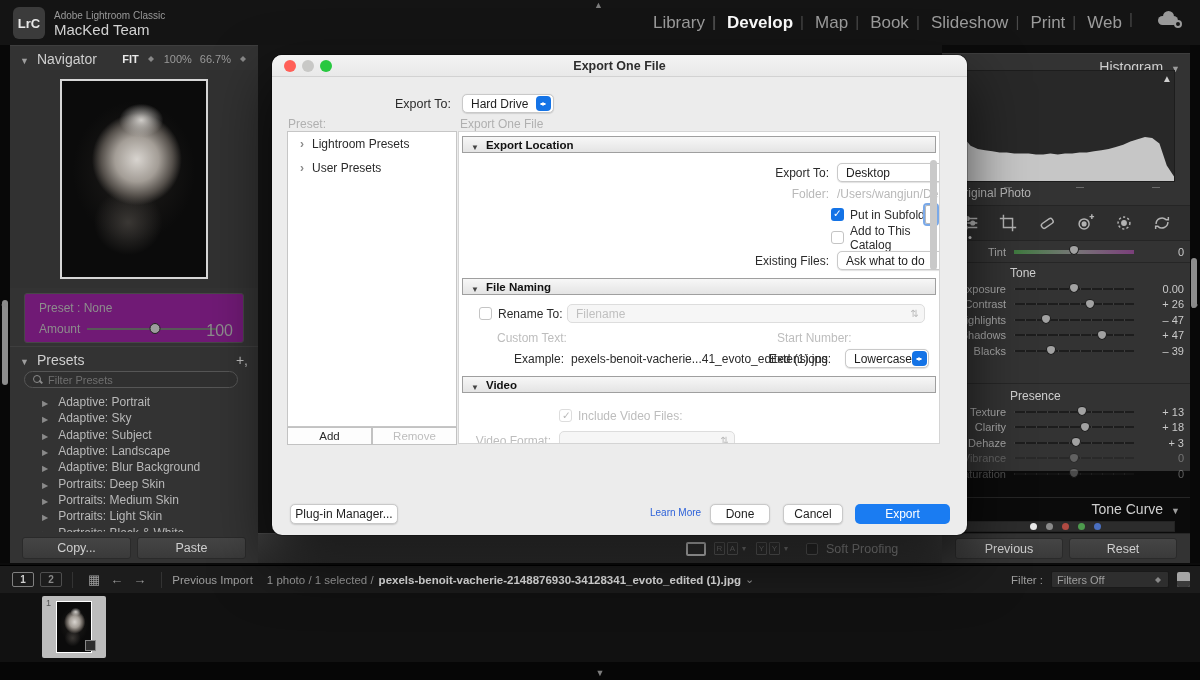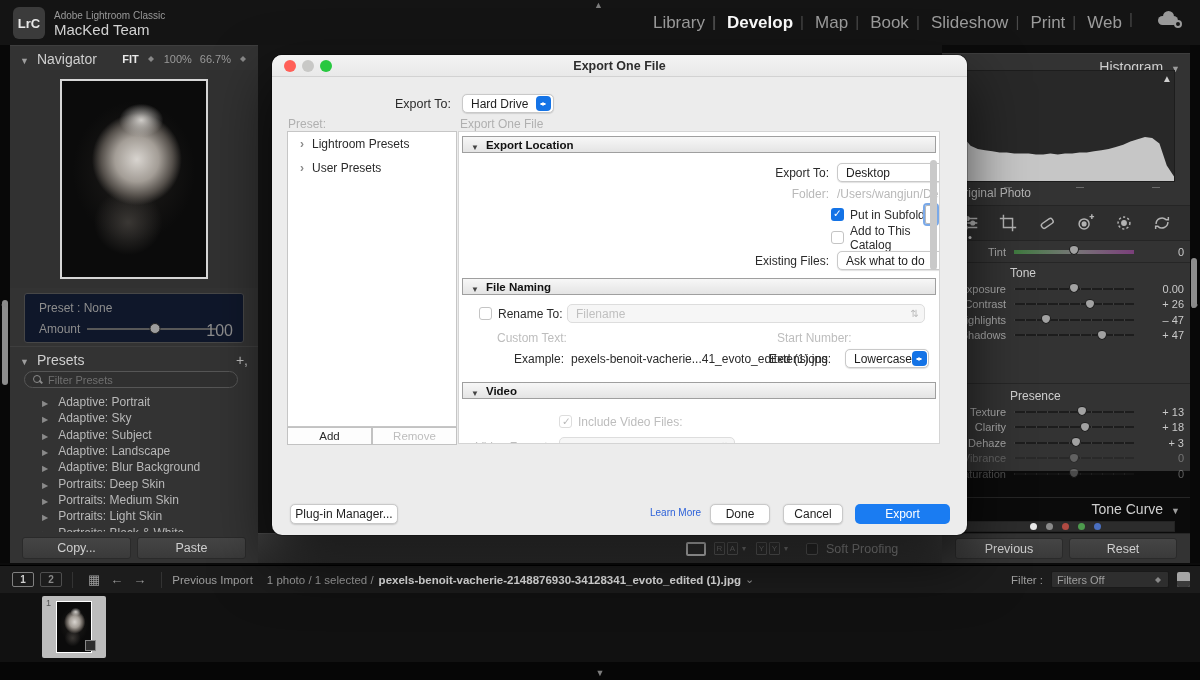--- a/index.html
+++ b/index.html
@@ -54,7 +54,7 @@
       radial-gradient(34% 24% at 46% 72%, #3a3734 0%, rgba(10,10,10,0) 70%),
       radial-gradient(50% 42% at 50% 46%, #201e1c 0%, #0b0b0b 85%), #080808;}
   .nav-photo{width:148px;height:200px;border:2px solid #d6d6d6;}
-  .preset-info{left:24px;top:293px;width:220px;height:50px;background:#0f172a;border:1px solid #474747;border-radius:3px;}
+  .preset-info{left:24px;top:293px;width:220px;height:50px;background:#701a75;border:1px solid #474747;border-radius:3px;}
   .pi-preset{left:14px;top:7px;font-size:12px;color:#8d8d8d;}
   .pi-amount{left:14px;top:28px;font-size:12px;color:#8d8d8d;}
   .pi-value{right:10px;top:28px;font-size:16px;color:#8d8d8d;}

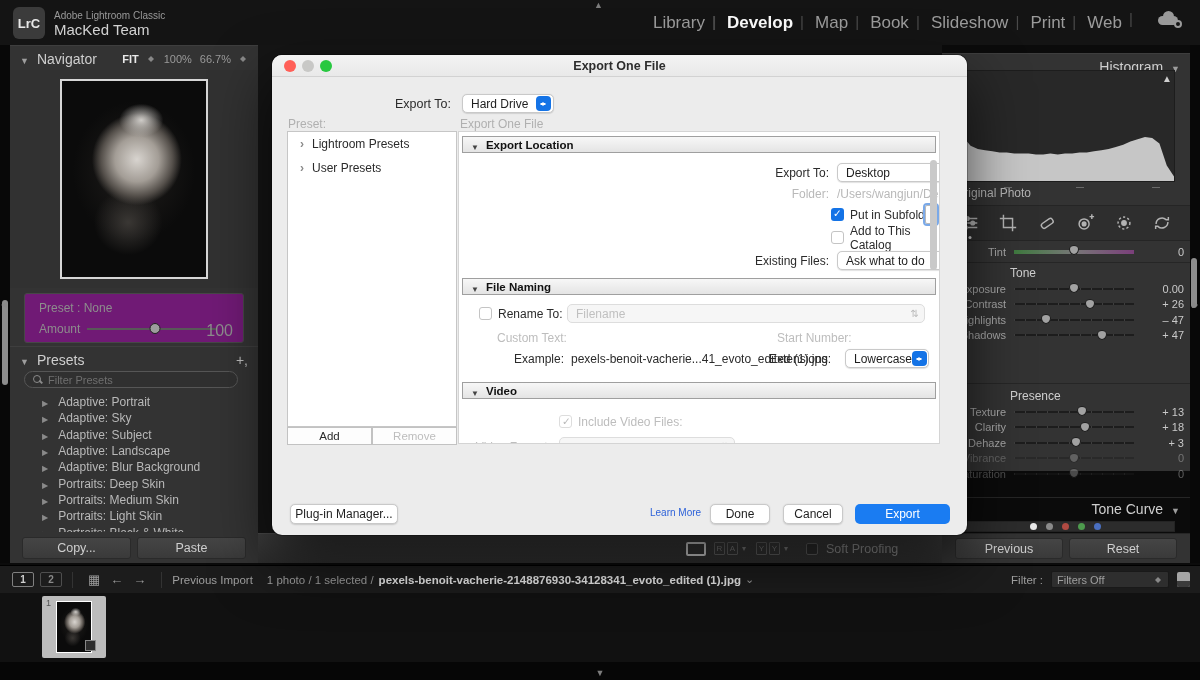--- a/index.html
+++ b/index.html
@@ -419,6 +419,13 @@
       </div>
 
 
+      <div class="srow">
+        <span class="slabel">Blacks</span>
+        <span class="track">
+          <span class="thumb" style="left: 30.5%;"></span>
+        </span>
+        <span class="sval">– 39</span>
+      </div>
 
   </div>
   <div class="panel-div" style="top:383px"></div>

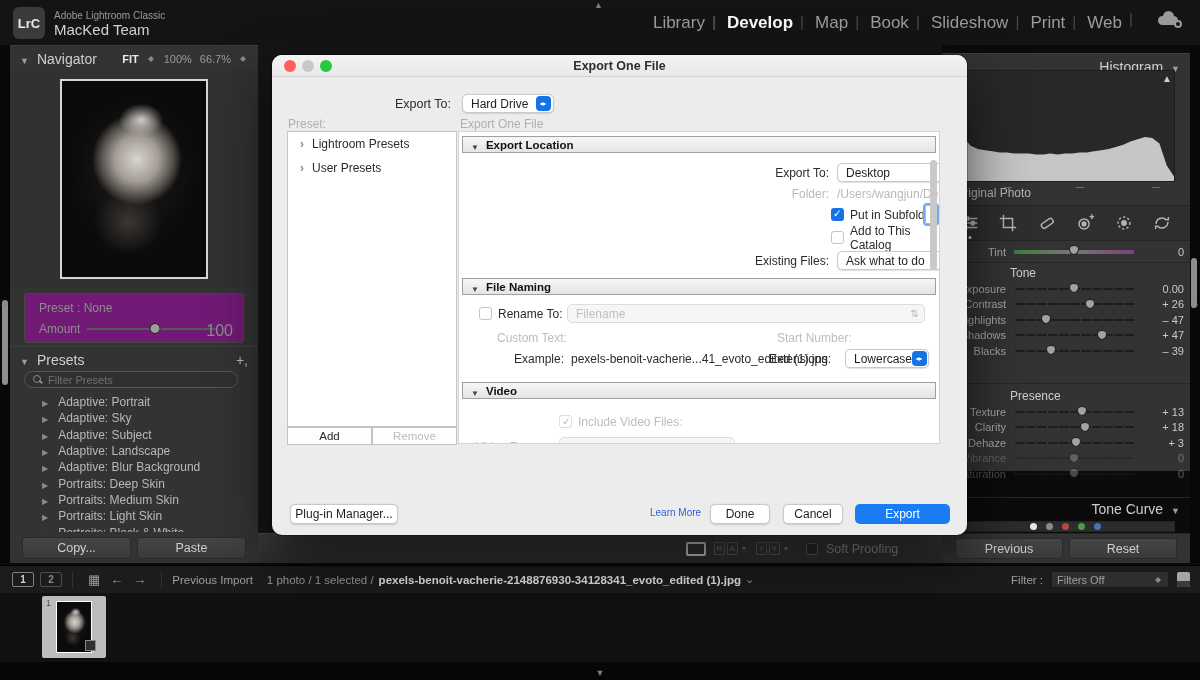--- a/index.html
+++ b/index.html
@@ -623,7 +623,7 @@
         </span>
       </div>
 
-      <div class="sec-head" style="margin-top:13px">
+      <div class="sec-head" style="margin-top:7px">
         <span class="tri-d"></span>
         <span class="t">Video</span>
       </div>

